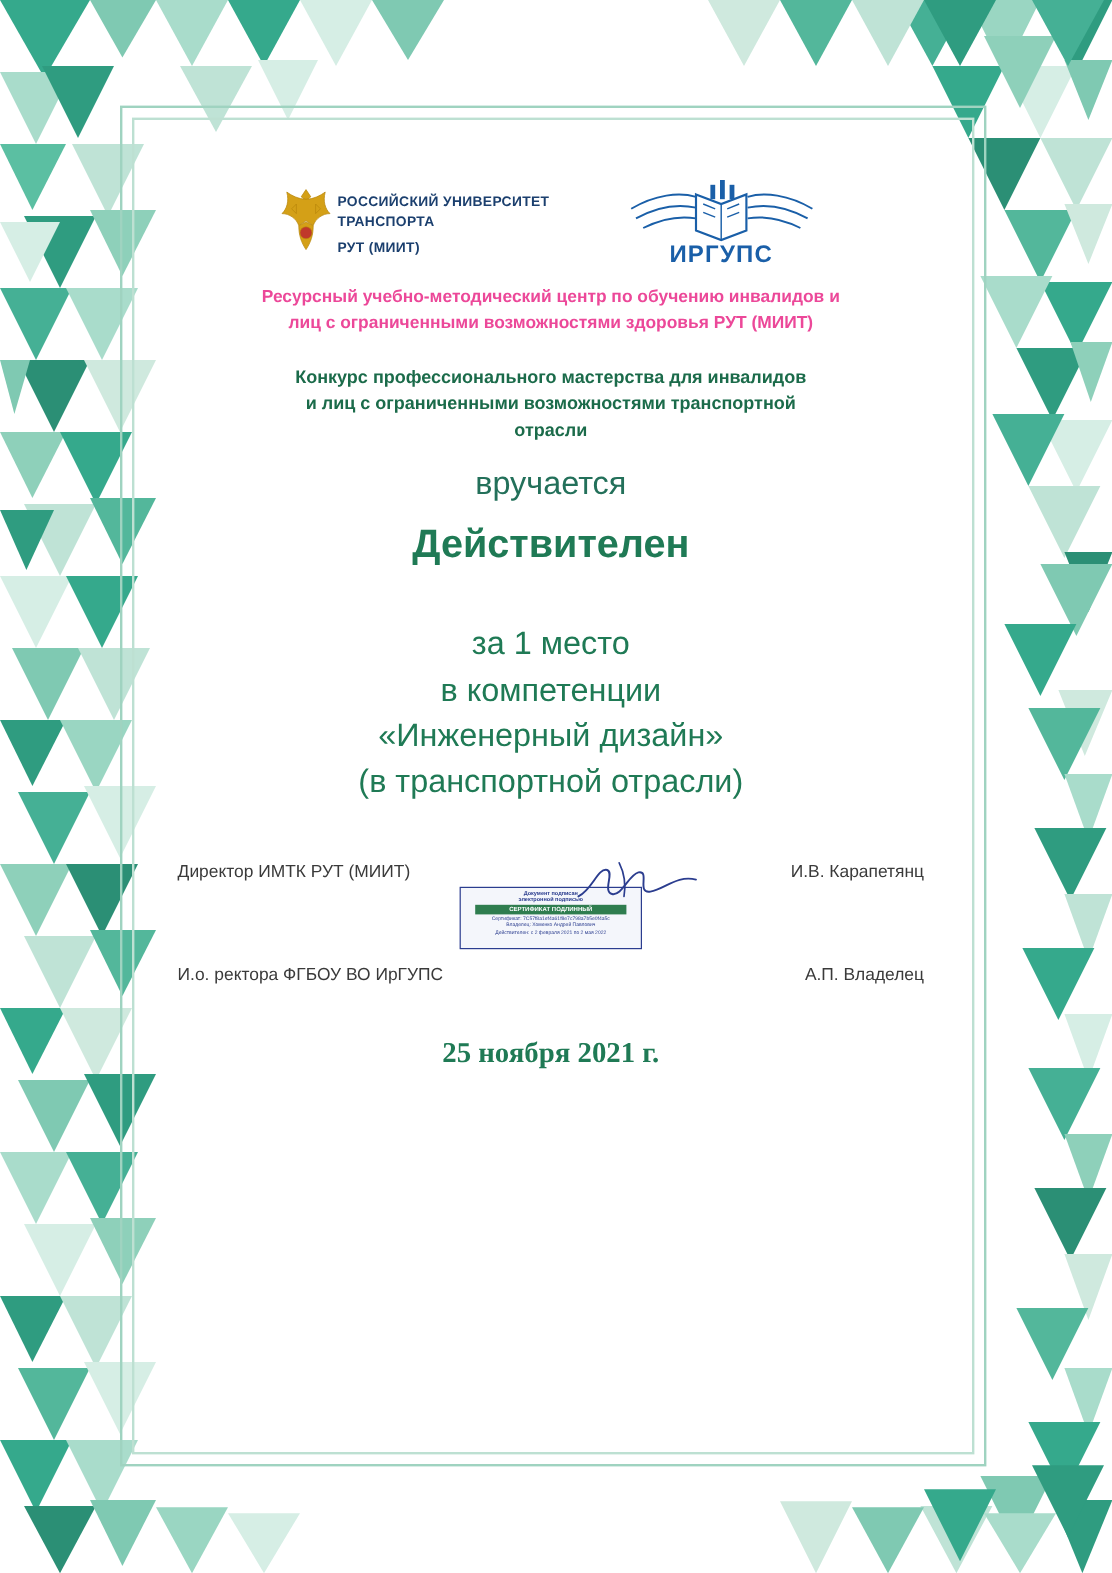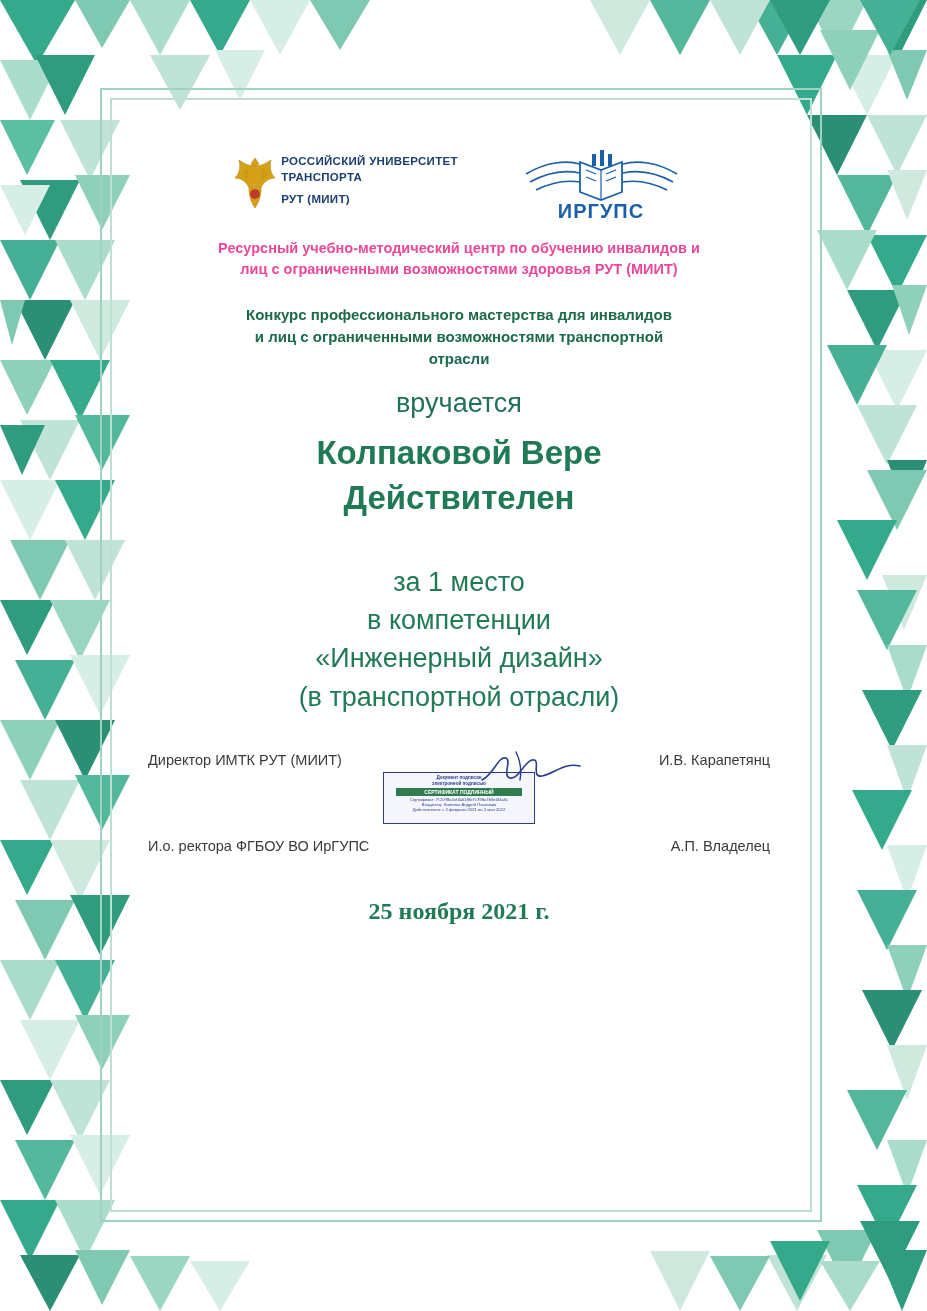--- a/index.html
+++ b/index.html
@@ -90,7 +90,7 @@
   }
   .logo-rut {
     display: flex;
-    align-items: flex-start;
+    align-items: flex-end;
   }
   .emblem {
     width: 52px;

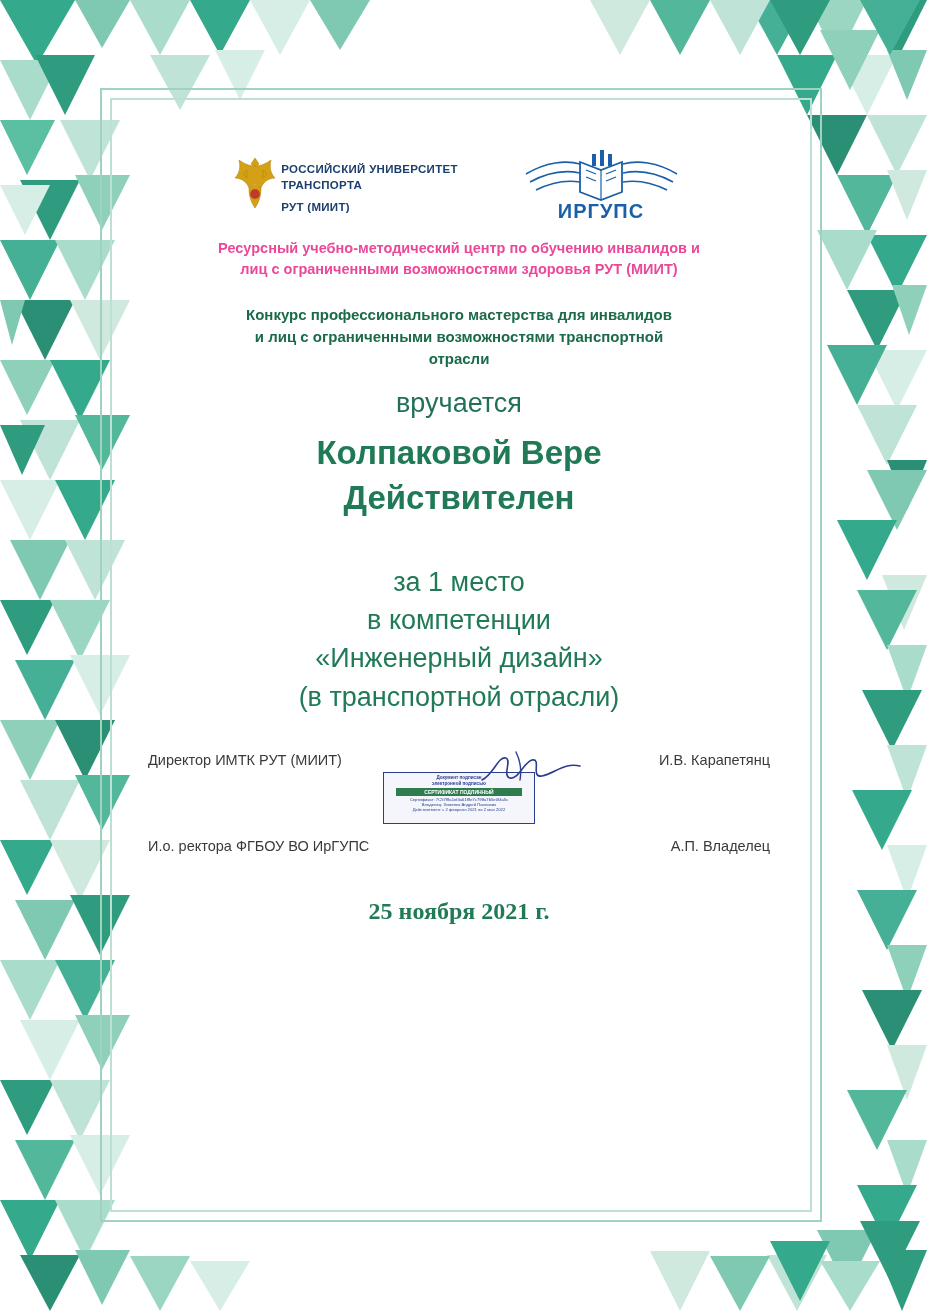--- a/index.html
+++ b/index.html
@@ -431,7 +431,6 @@
   <div class="awarded">вручается</div>
 
   <div class="recipient">
-    <div>Колпаковой Вере</div>
     <div>Действителен</div>
   </div>
 

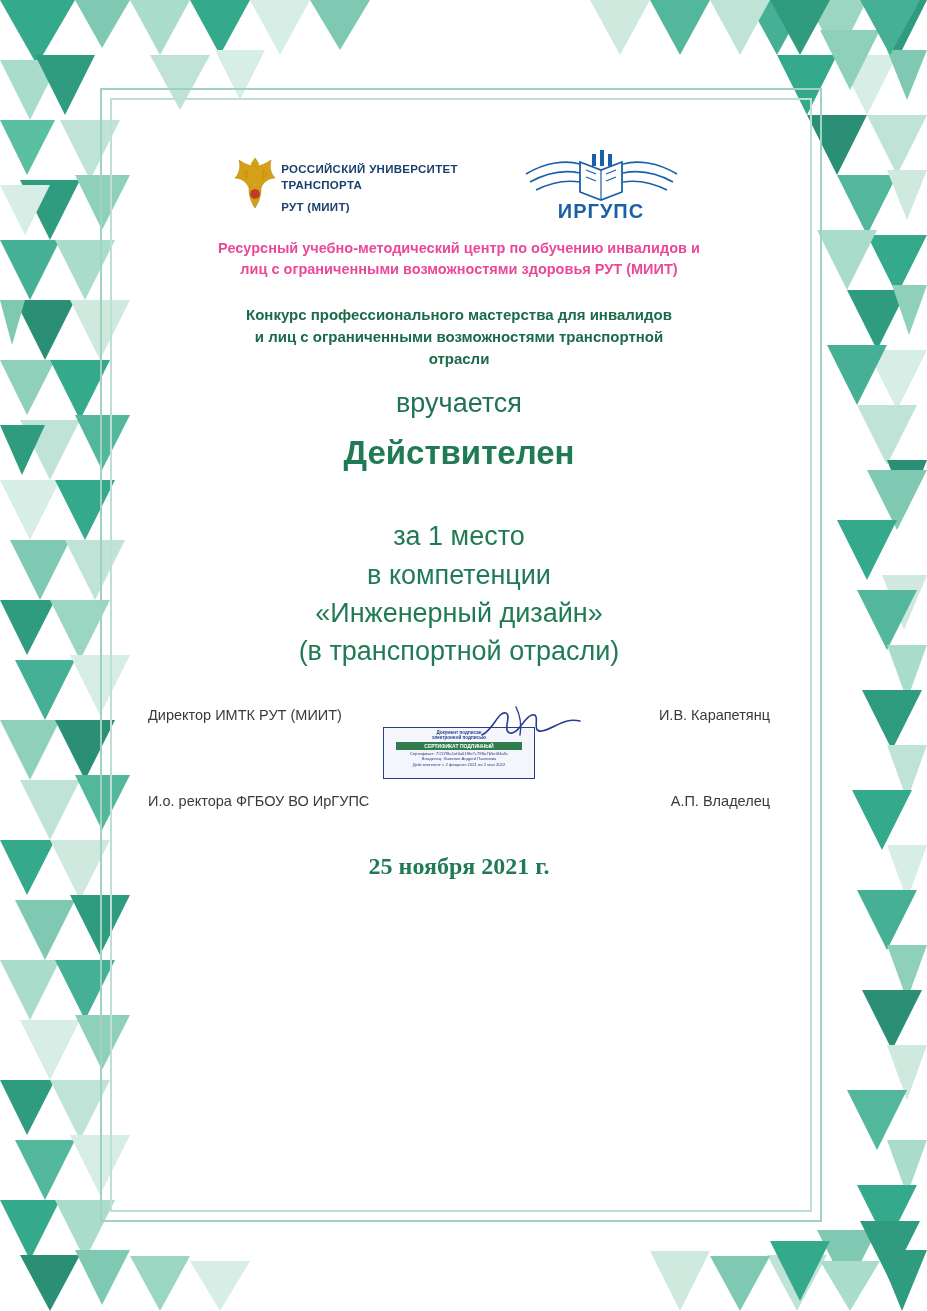--- a/index.html
+++ b/index.html
@@ -165,7 +165,7 @@
 
   
   .sig-area {
-    margin-top: 36px;
+    margin-top: 48px;
     position: relative;
   }
   .sig-row {

